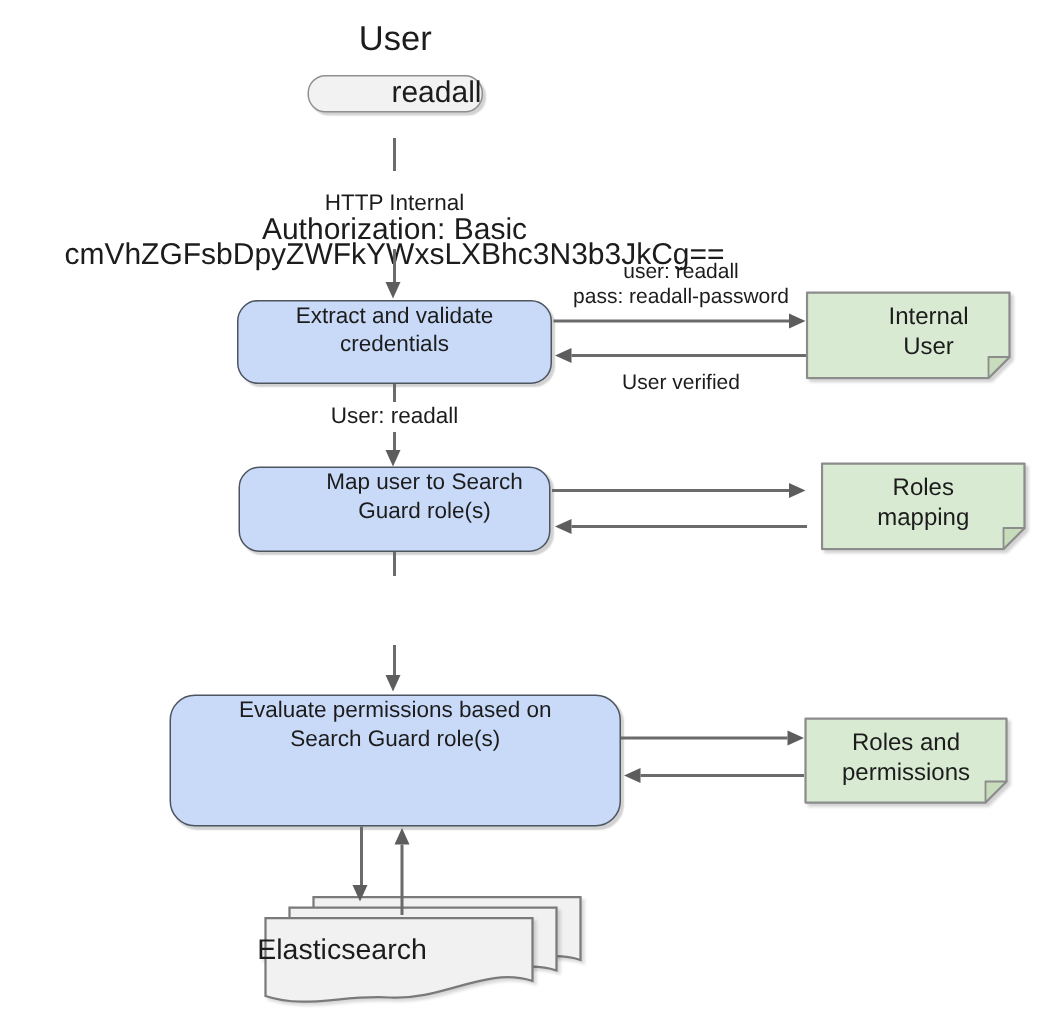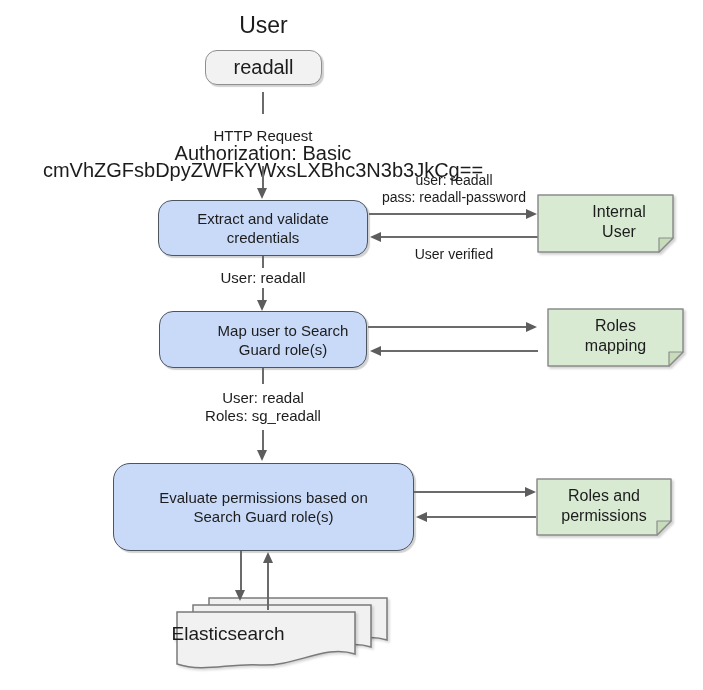--- a/index.html
+++ b/index.html
@@ -12,10 +12,10 @@
   .ml{white-space:pre-line;}
   
   .actor-box{
-    left:205px;top:50px;width:117px;height:35px;
+    left:205px;top:50px;width:117px;height:25px;
     background:#f2f2f2;border:1.5px solid #8f8f8f;border-radius:12px;
     box-shadow:2px 2px 1px rgba(0,0,0,0.18);
-    display:flex;align-items:center;justify-content:center;
+    display:flex;align-items:center;justify-content:flex-end;
     font-size:20px;box-sizing:border-box;
   }
   .process-box{

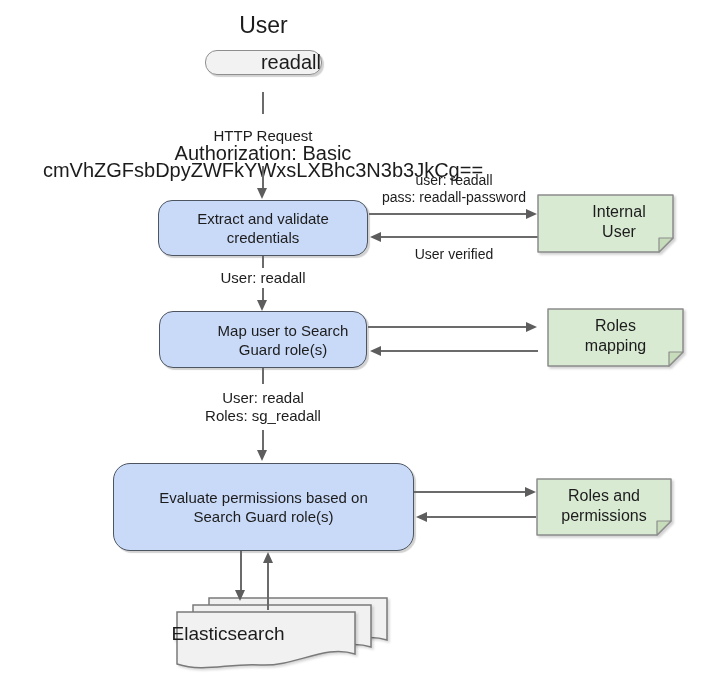--- a/index.html
+++ b/index.html
@@ -57,7 +57,7 @@
 
   <div class="abs vline" style="left:262px;top:92px;height:22px;"></div>
 
-  <div class="abs center req1" style="left:13px;top:127px;width:500px;">HTTP Request</div>
+  <div class="abs center req1" style="left:13px;top:127px;width:500px;">HTTP Internal</div>
   <div class="abs center req2" style="left:13px;top:145px;width:500px;">Authorization: Basic cmVhZGFsbDpyZWFkYWxsLXBhc3N3b3JkCg==</div>
 
   <div class="abs vline" style="left:262px;top:166px;height:23px;"></div>

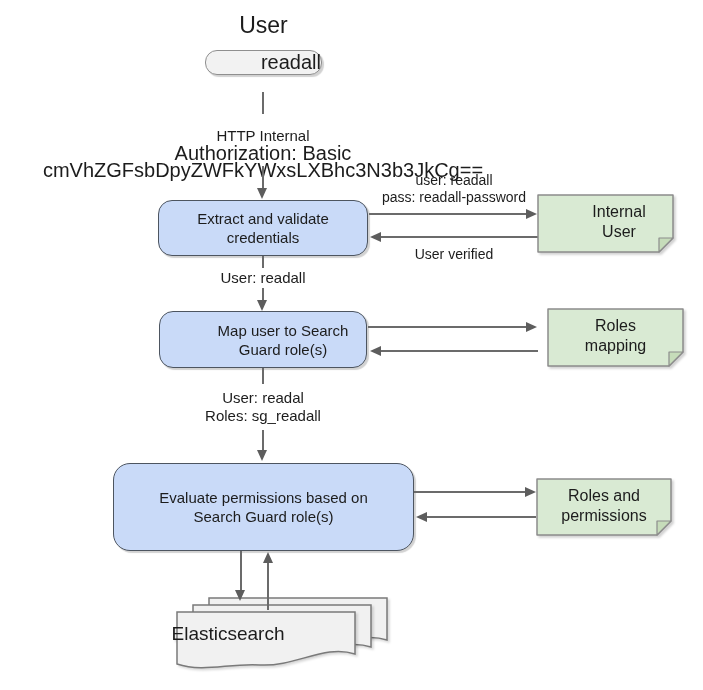--- a/index.html
+++ b/index.html
@@ -21,7 +21,7 @@
   .process-box{
     background:#c9daf8;border:1.5px solid #4d5560;border-radius:14px;
     box-shadow:2px 2px 1px rgba(0,0,0,0.18);
-    display:flex;align-items:center;justify-content:center;
+    display:flex;align-items:flex-start;justify-content:center;
     font-size:15px;line-height:19px;text-align:center;box-sizing:border-box;
   }
   .note{filter:drop-shadow(2px 2px 1px rgba(0,0,0,0.18));}

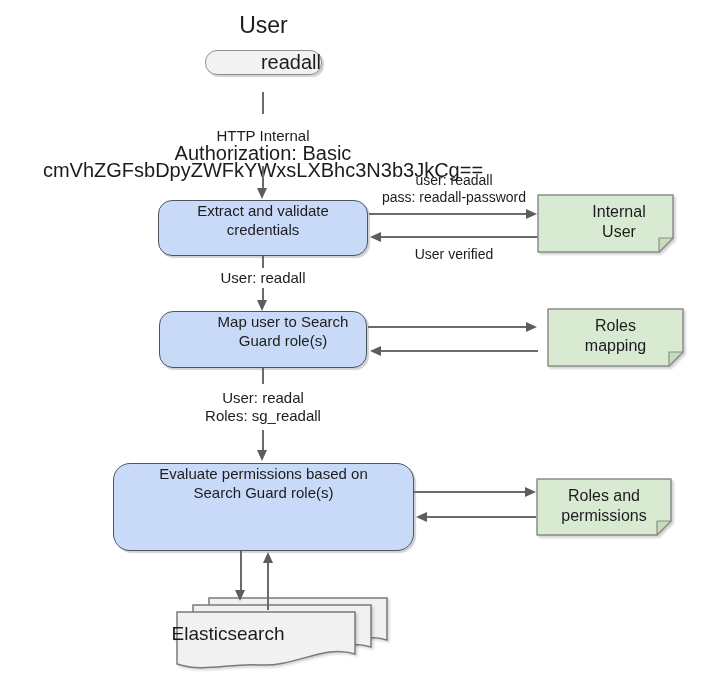--- a/index.html
+++ b/index.html
@@ -110,8 +110,6 @@
   </div>
 
   <div class="abs vline" style="left:262px;top:368px;height:16px;"></div>
-  <div class="abs center flow-label ml" style="left:178px;top:389px;width:170px;">User: readal
-Roles: sg_readall</div>
   <div class="abs vline" style="left:262px;top:430px;height:20px;"></div>
   <div class="abs head-down" style="left:257px;top:450px;"></div>
 

